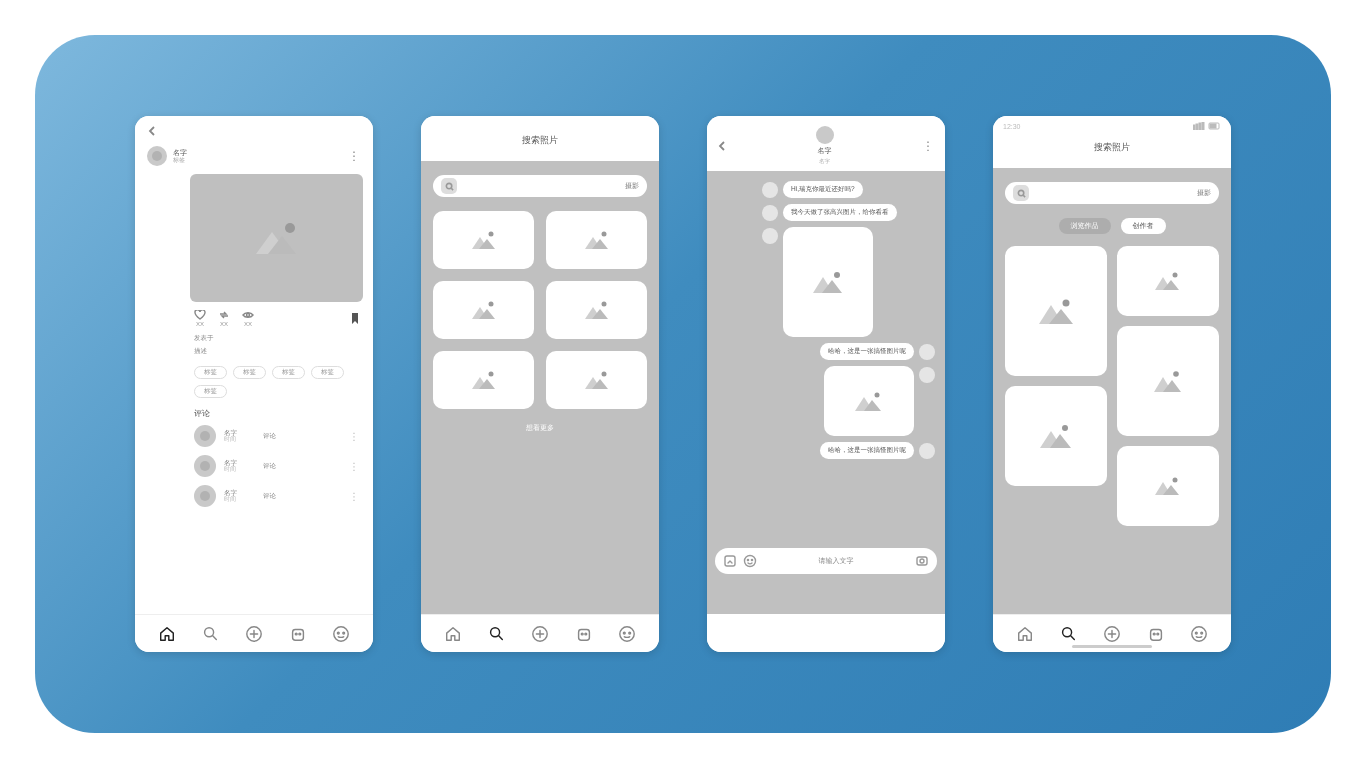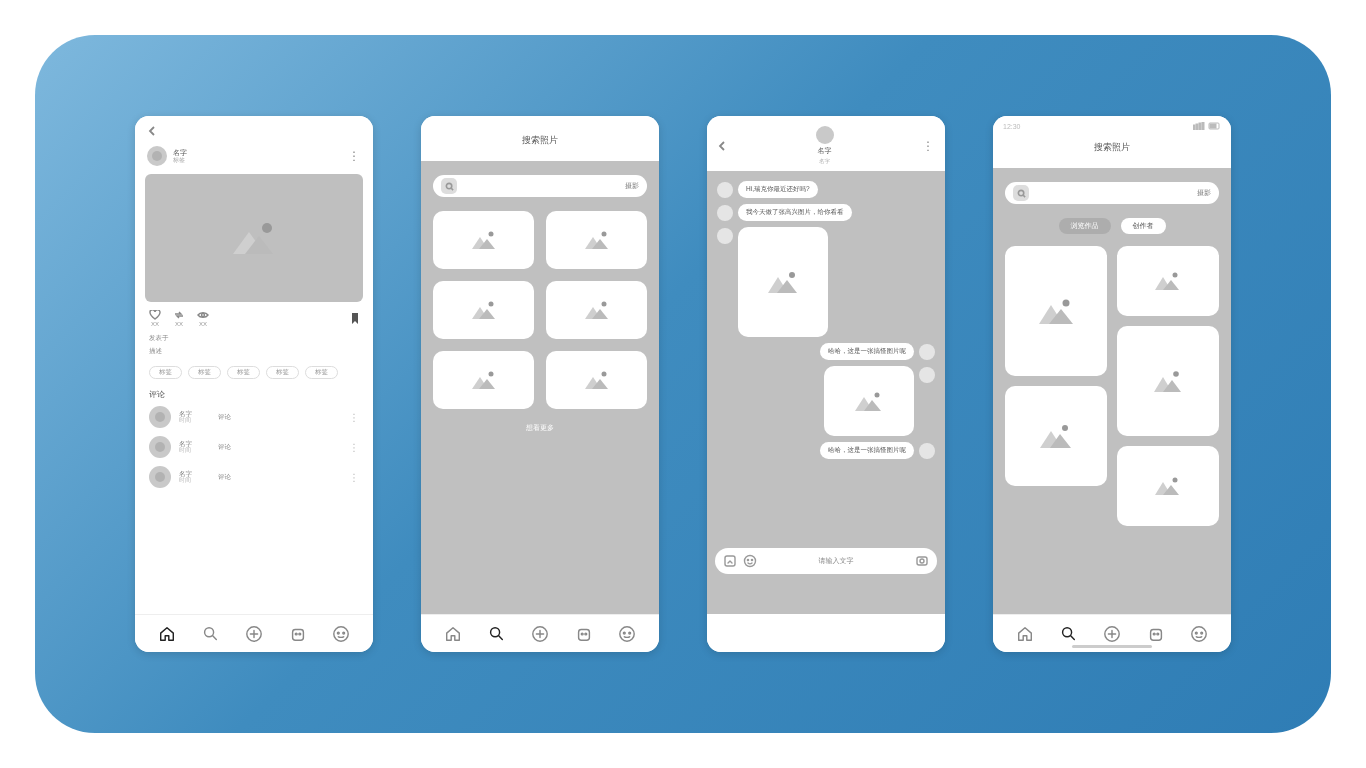--- a/index.html
+++ b/index.html
@@ -9,7 +9,7 @@
   .phone{width:238px;height:536px;background:#fff;border-radius:14px;overflow:hidden;display:flex;flex-direction:column;position:relative;box-shadow:0 2px 8px rgba(0,0,0,.15);}
   .phone.gray-bg .body{background:#c0c0c0;}
   .header{flex:0 0 auto;background:#fff;}
-  .body{flex:1 1 auto;overflow:hidden;position:relative;}
+  .body{flex:1 1 auto;overflow:hidden;position:relative;padding-left:45px;}
   .nav{flex:0 0 38px;background:#fff;border-top:1px solid #eee;display:flex;align-items:center;justify-content:space-around;padding:0 10px;}
   .nav-ic{width:18px;height:18px;stroke:#888;stroke-width:1.6;fill:none;stroke-linecap:round;stroke-linejoin:round;}
   .nav-ic.active{stroke:#222;}

